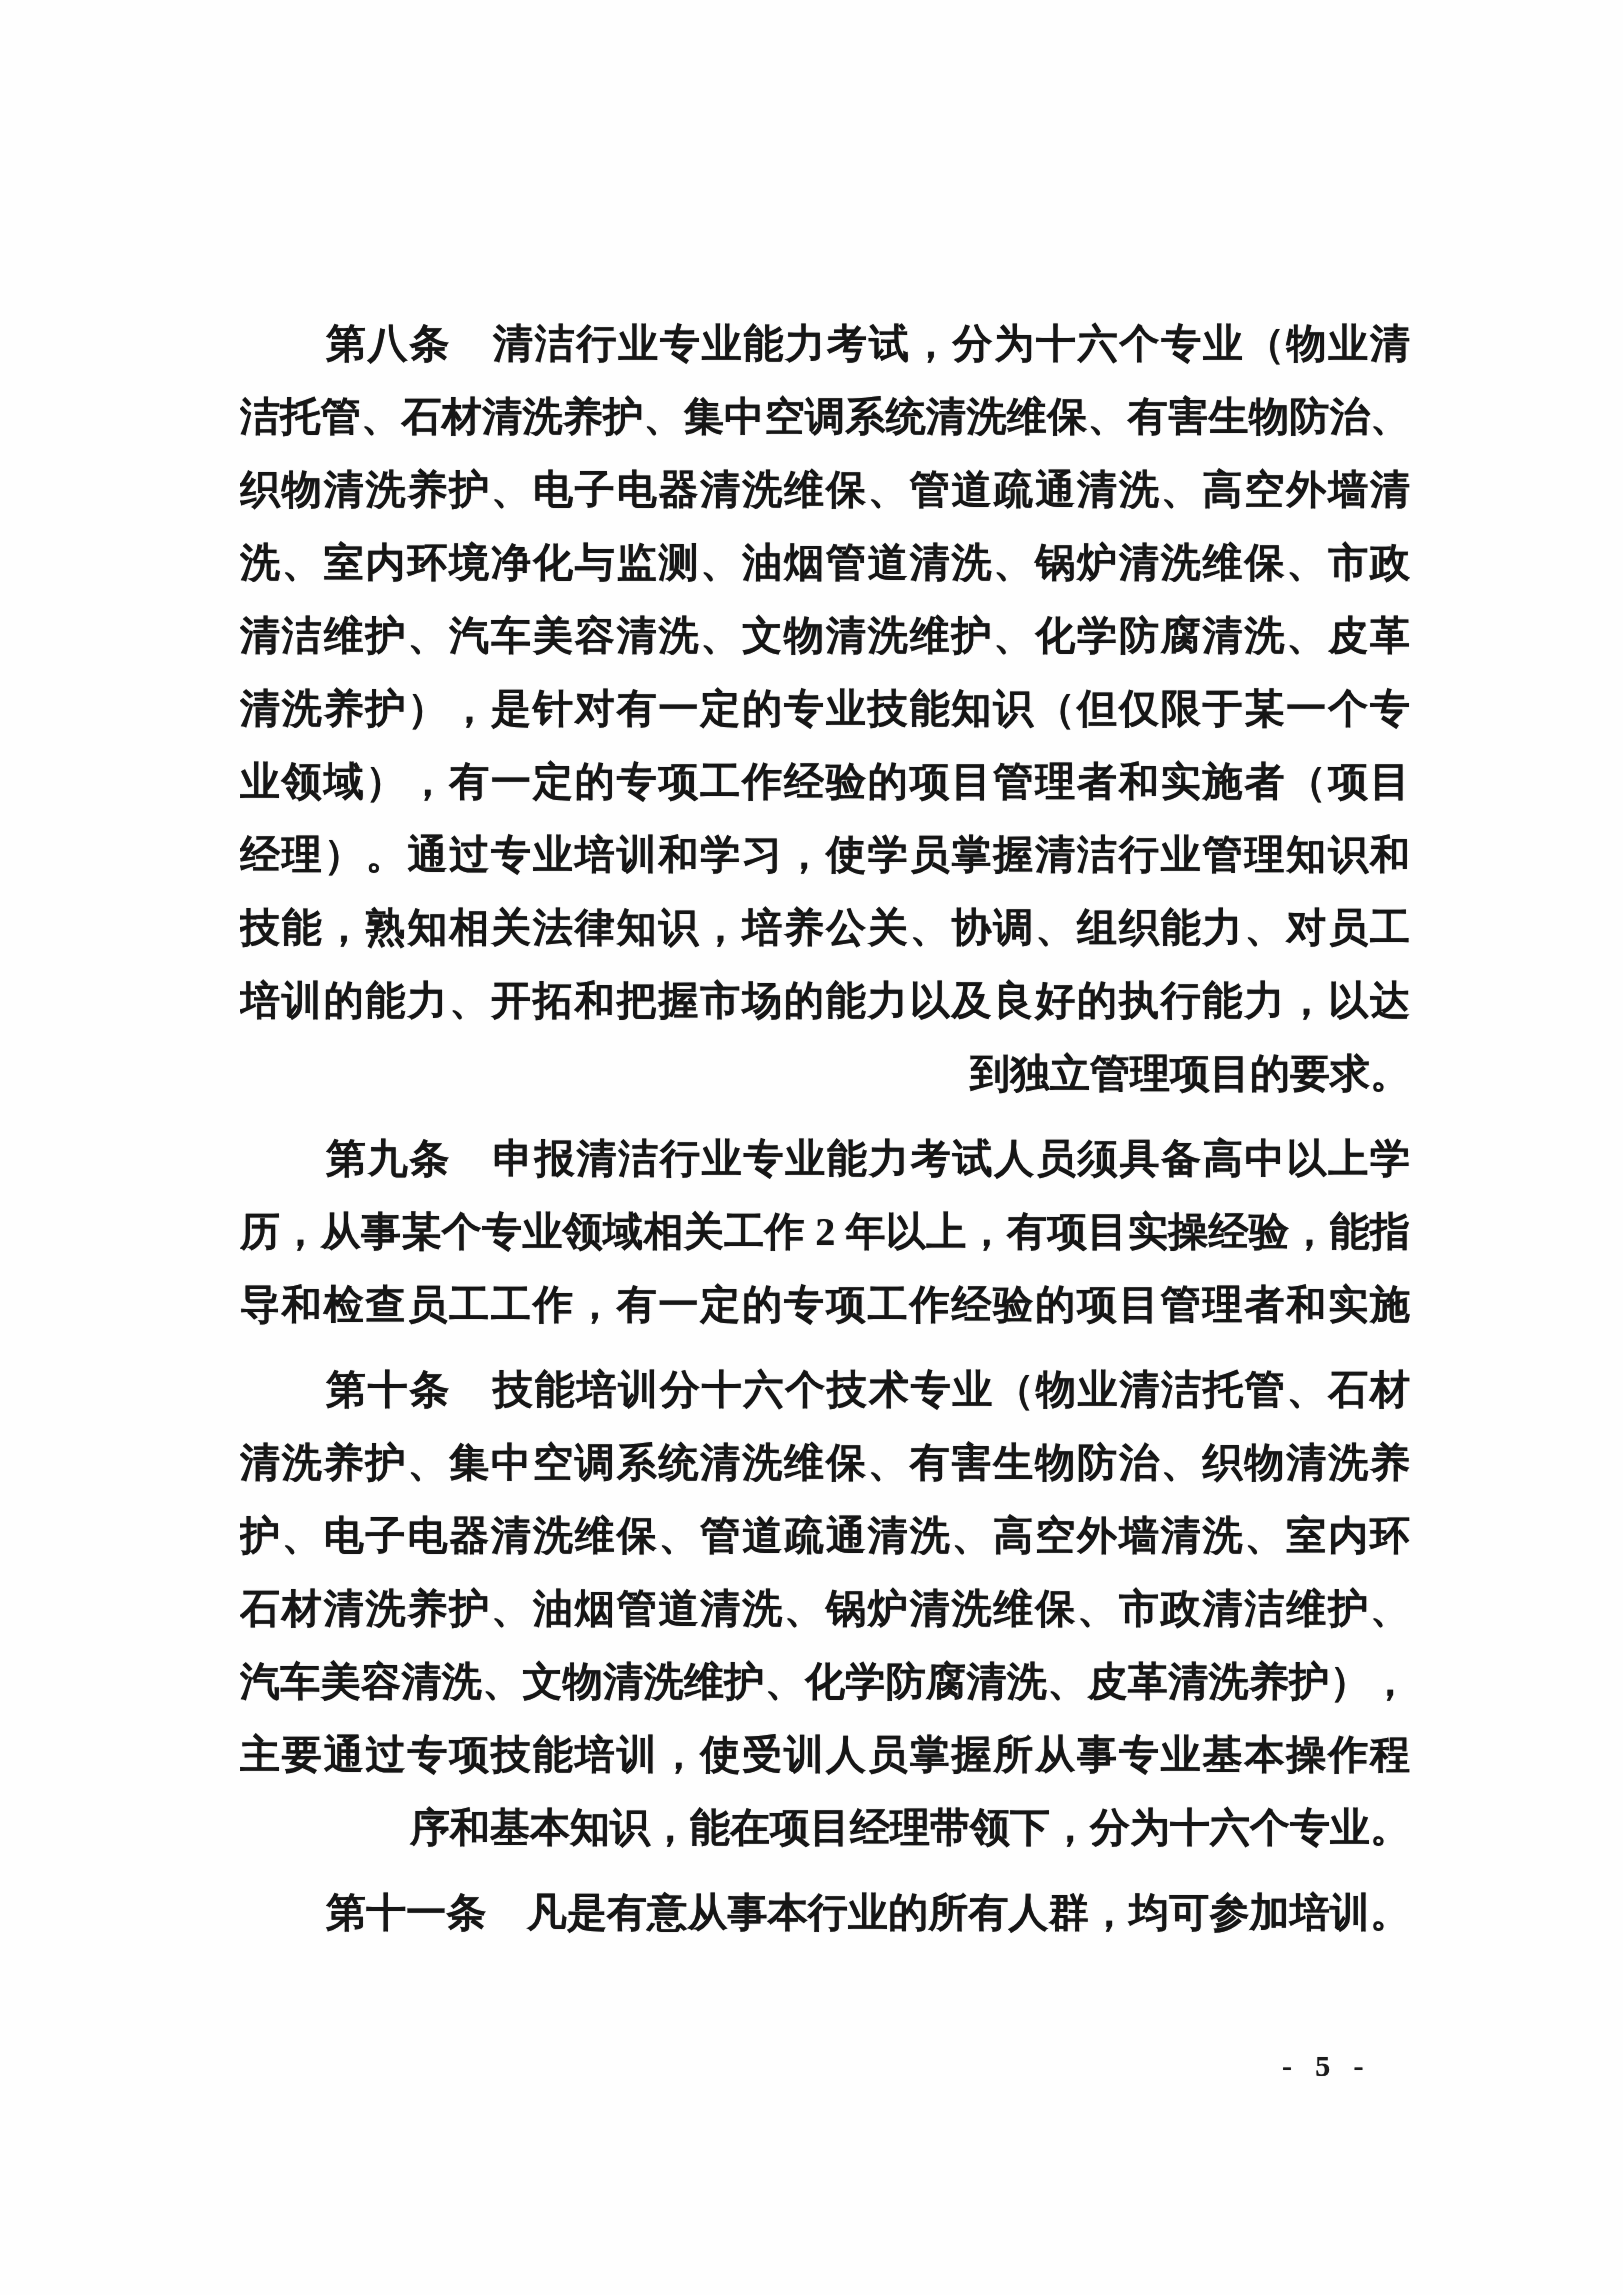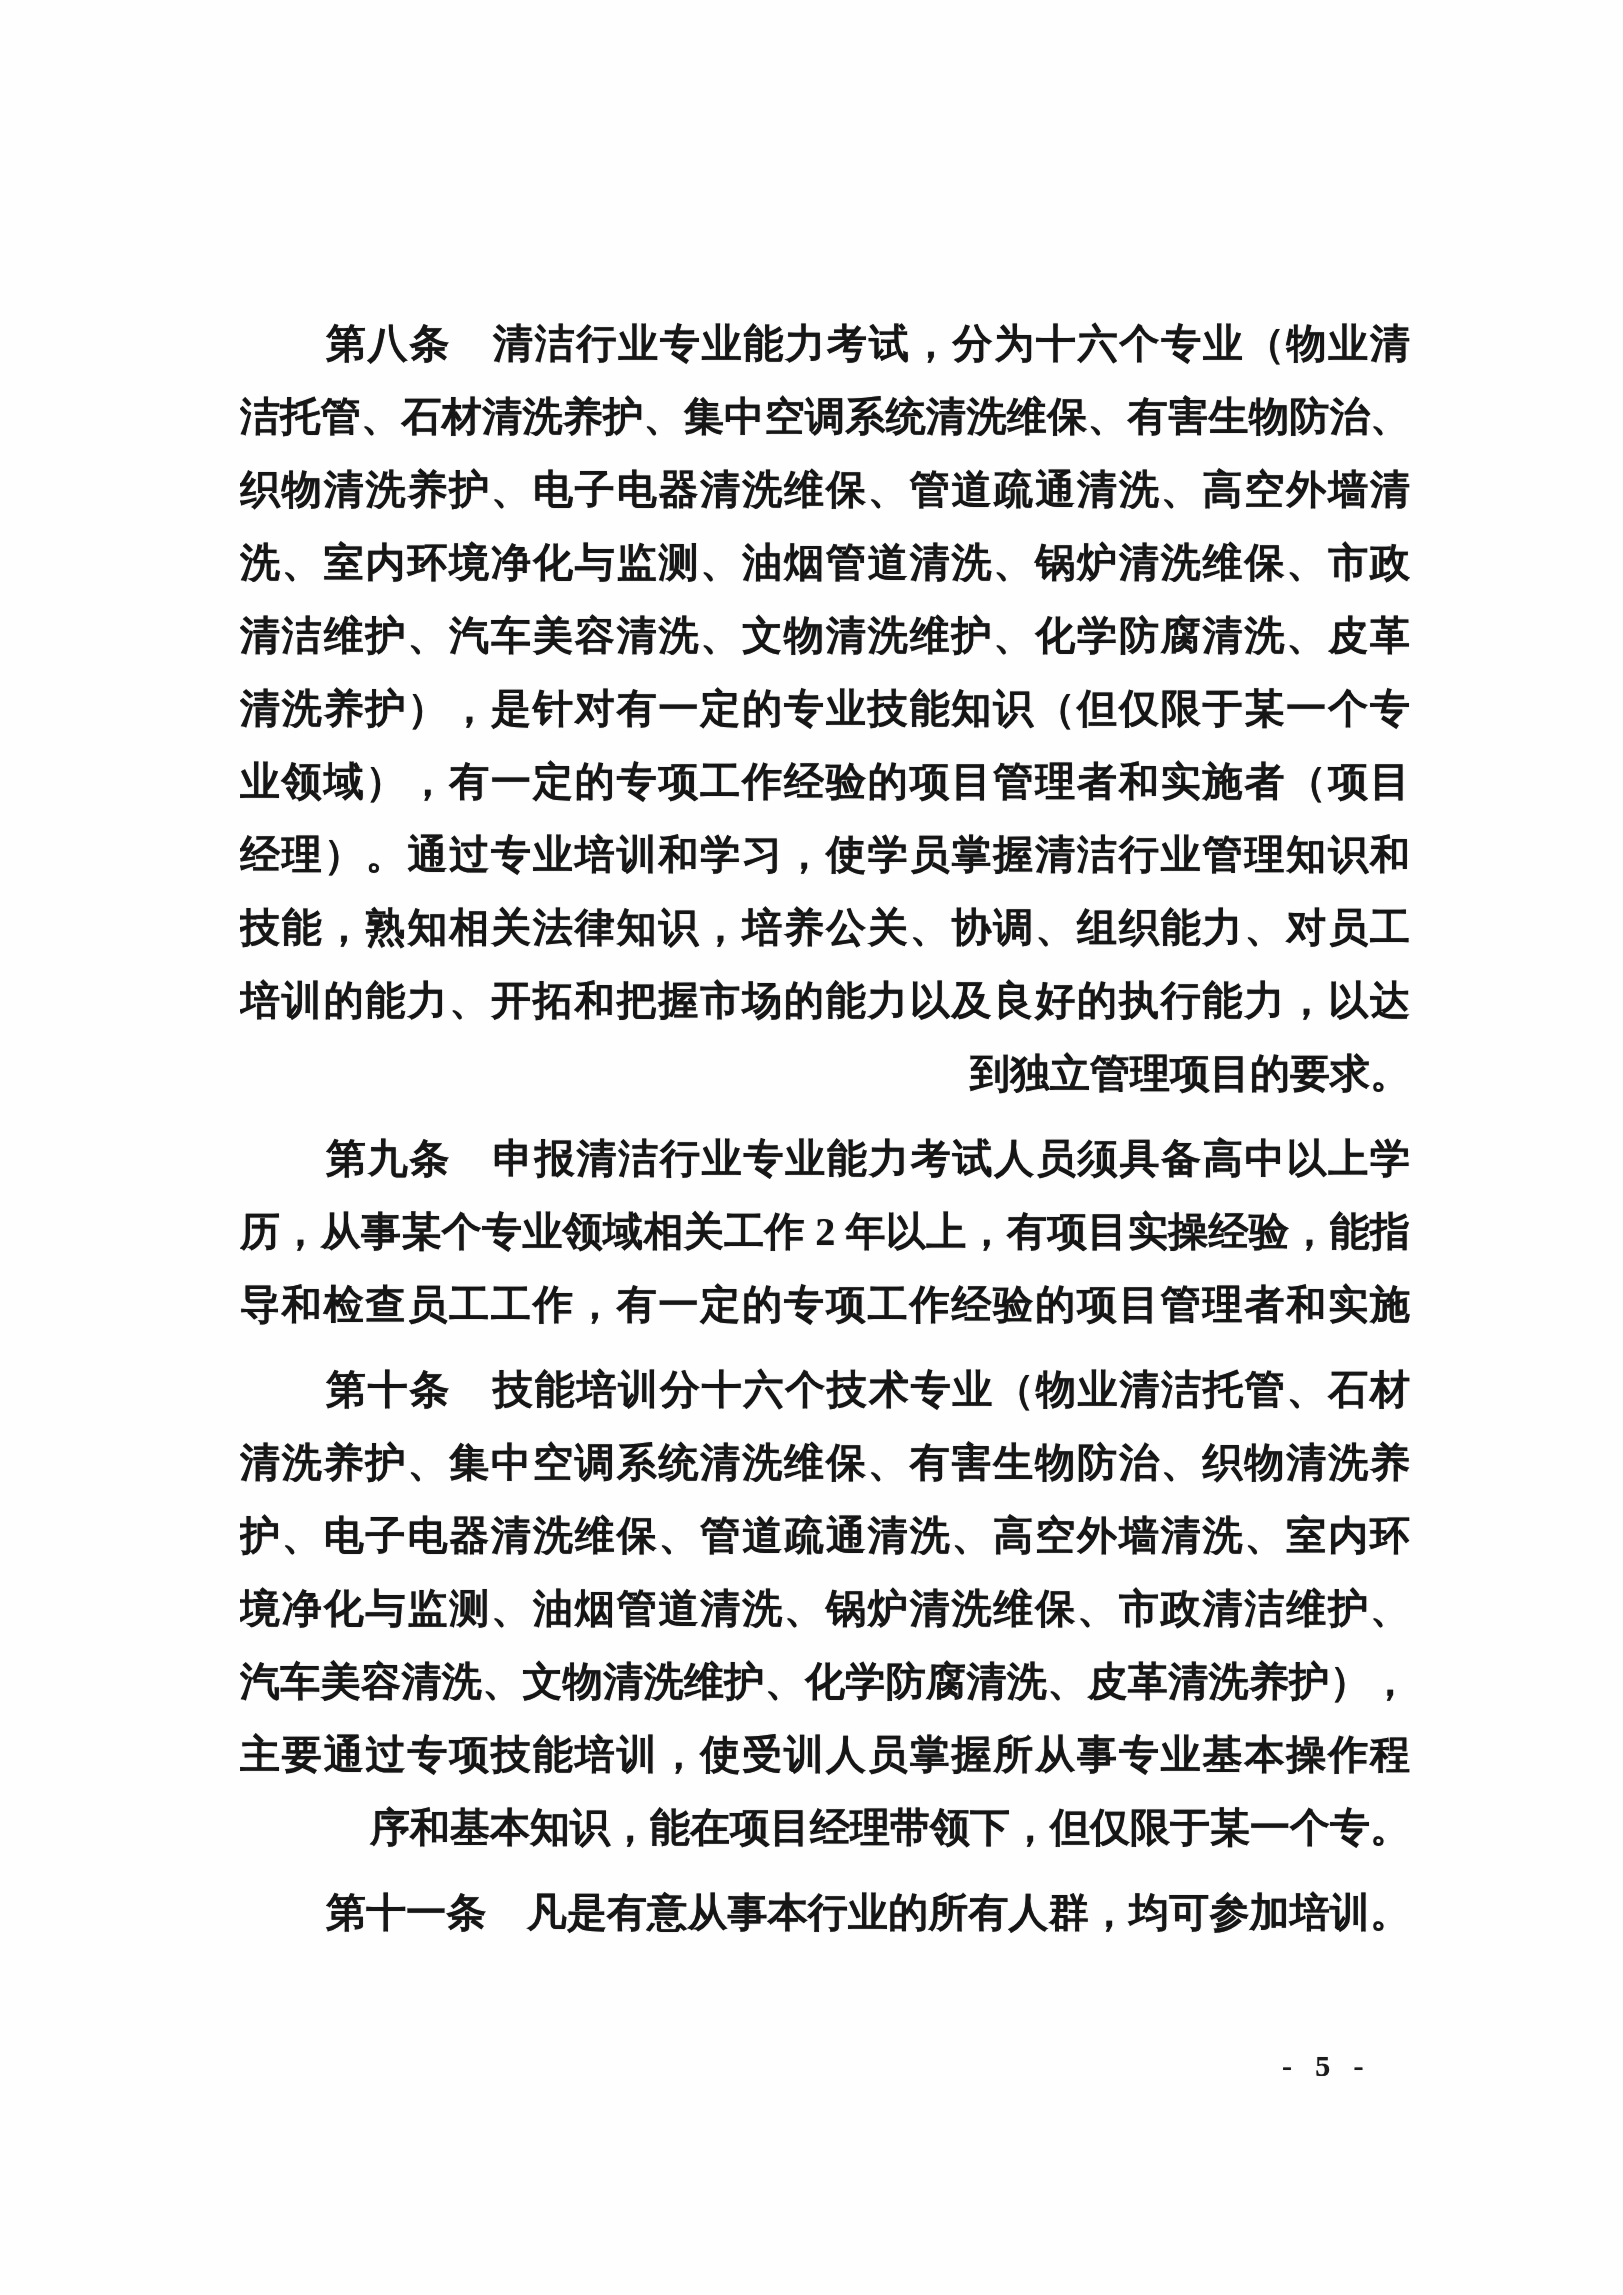--- a/index.html
+++ b/index.html
@@ -95,7 +95,7 @@
       <div class="line first">第十条　技能培训分十六个技术专业（物业清洁托管、石材</div>
       <div class="line">清洗养护、集中空调系统清洗维保、有害生物防治、织物清洗养</div>
       <div class="line">护、电子电器清洗维保、管道疏通清洗、高空外墙清洗、室内环</div>
-      <div class="line">境净化与监测、油烟管道清洗、锅炉清洗维保、市政清洁维护、</div>
+      <div class="line">石材清洗养护、油烟管道清洗、锅炉清洗维保、市政清洁维护、</div>
       <div class="line">汽车美容清洗、文物清洗维护、化学防腐清洗、皮革清洗养护），</div>
       <div class="line">主要通过专项技能培训，使受训人员掌握所从事专业基本操作程</div>
       <div class="line short">序和基本知识，能在项目经理带领下，但仅限于某一个专。</div>

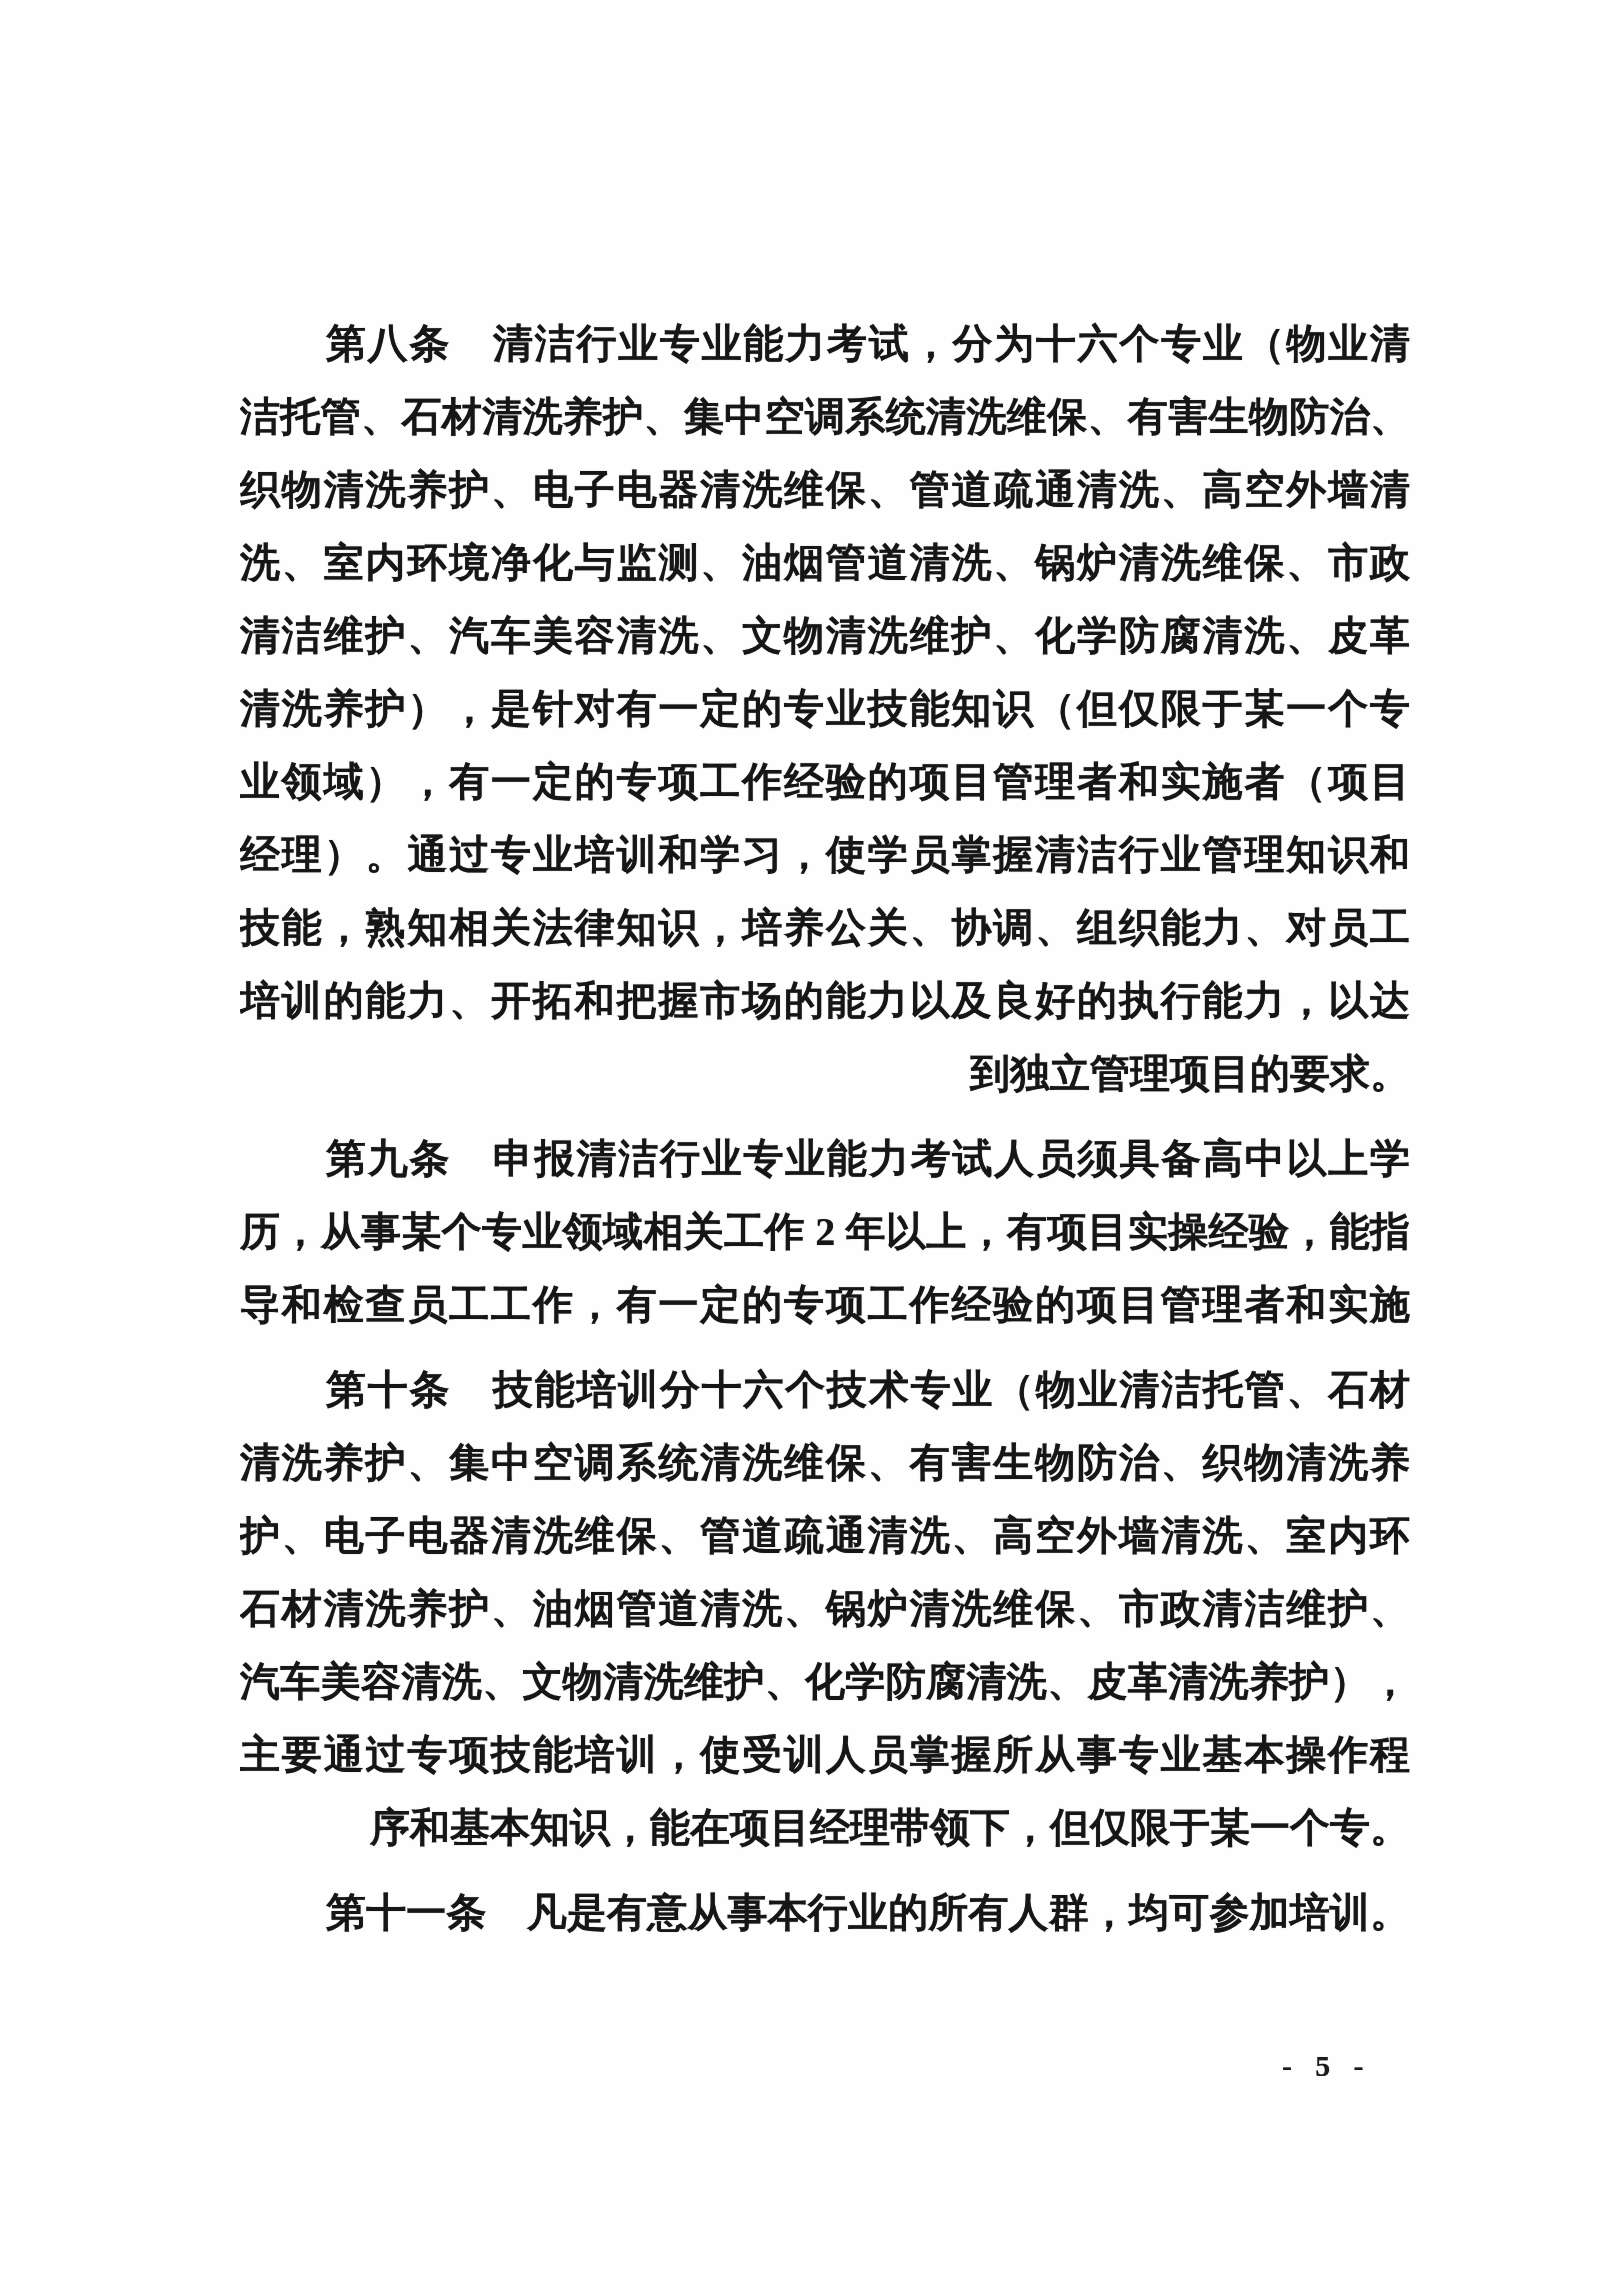--- a/index.html
+++ b/index.html
@@ -98,7 +98,7 @@
       <div class="line">石材清洗养护、油烟管道清洗、锅炉清洗维保、市政清洁维护、</div>
       <div class="line">汽车美容清洗、文物清洗维护、化学防腐清洗、皮革清洗养护），</div>
       <div class="line">主要通过专项技能培训，使受训人员掌握所从事专业基本操作程</div>
-      <div class="line short">序和基本知识，能在项目经理带领下，但仅限于某一个专。</div>
+      <div class="line short">序和基本知识，能在项目经理带领下，分为十六个专业。</div>
     </section>
 
     <section class="para">

